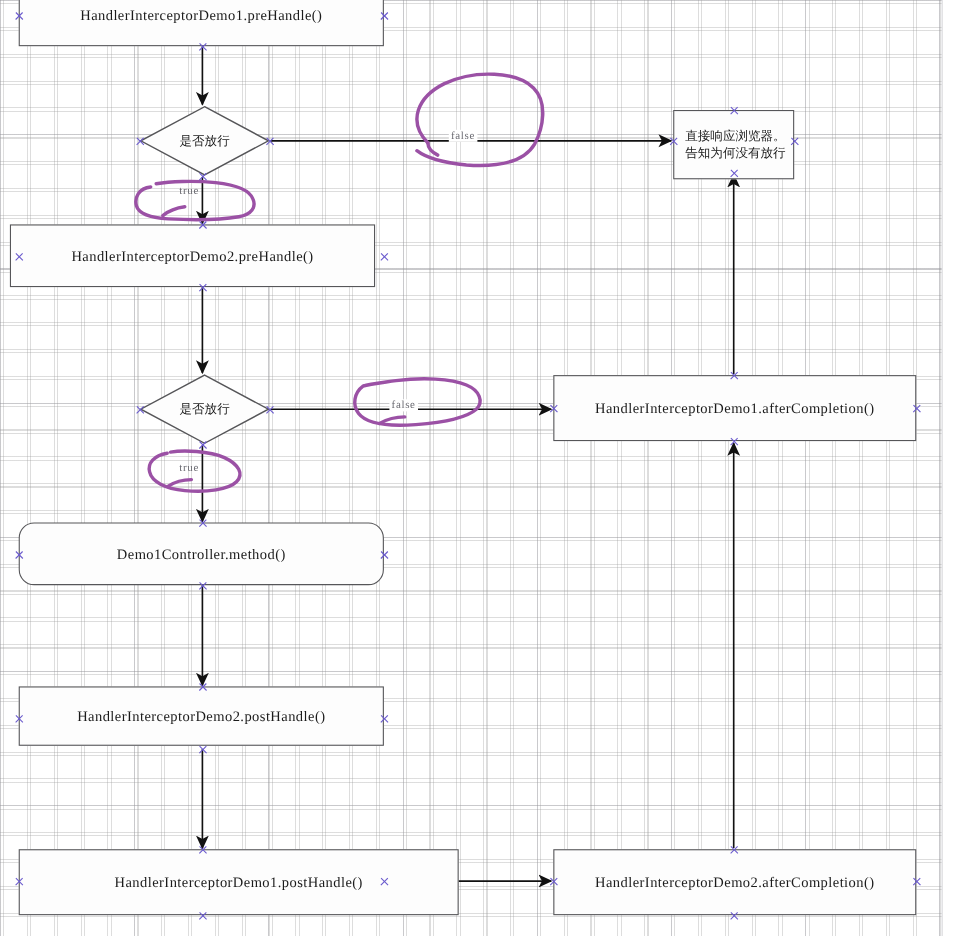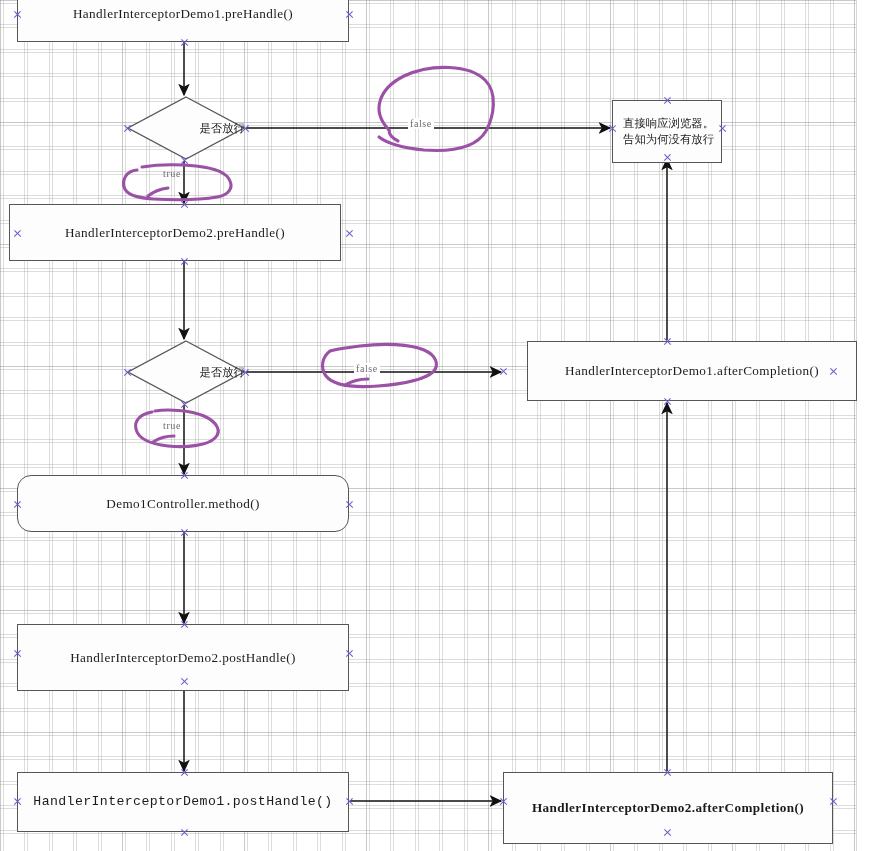--- a/index.html
+++ b/index.html
@@ -78,7 +78,7 @@
     width: 100%;
     top: 50%;
     transform: translateY(-50%);
-    text-align: right;
+    text-align: center;
     font-family: "DejaVu Sans", "Liberation Sans", sans-serif;
     font-size: 11.4px;
     color: #1b1b1b;

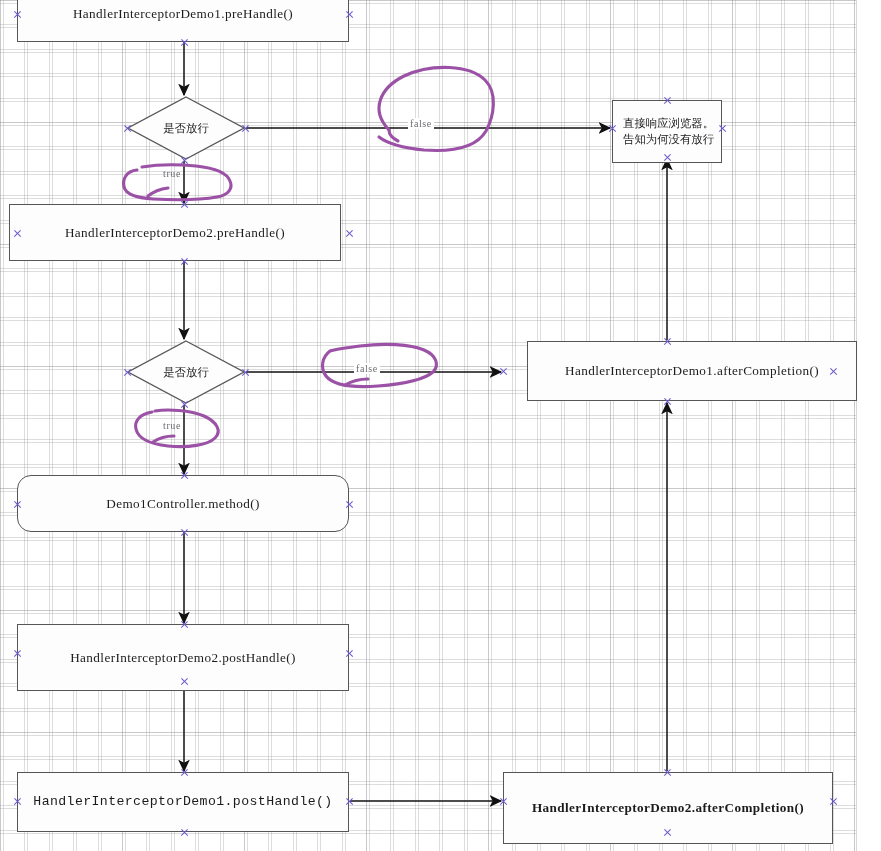--- a/index.html
+++ b/index.html
@@ -189,7 +189,7 @@
 告知为何没有放行</span>
   </div>
 
-  <div class="node" style="left:503px; top:341px; width:330px; height:60px;margin-left:24px;">
+  <div class="node" style="left:503px; top:341px; width:330px; height:60px;">
     <span>HandlerInterceptorDemo1.afterCompletion()</span>
   </div>
 

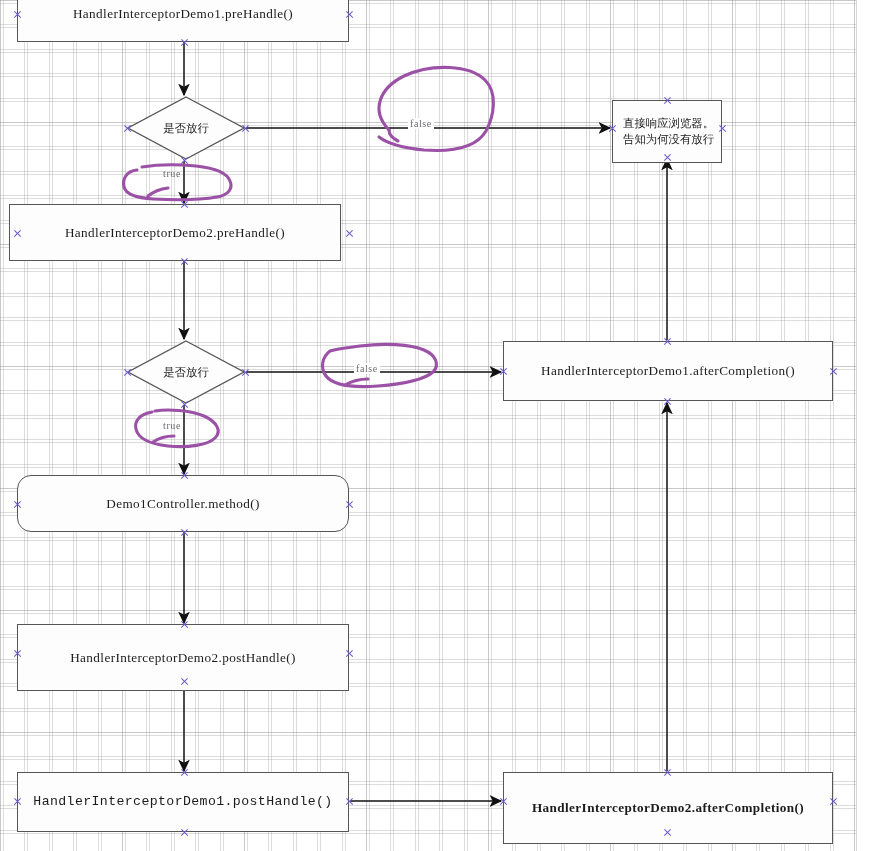--- a/index.html
+++ b/index.html
@@ -176,7 +176,7 @@
     <span>Demo1Controller.method()</span>
   </div>
 
-  <div class="node" style="left:17px; top:624px; width:332px; height:67px;text-align:right;">
+  <div class="node" style="left:17px; top:624px; width:332px; height:54px;text-align:right;">
     <span>HandlerInterceptorDemo2.postHandle()</span>
   </div>
 

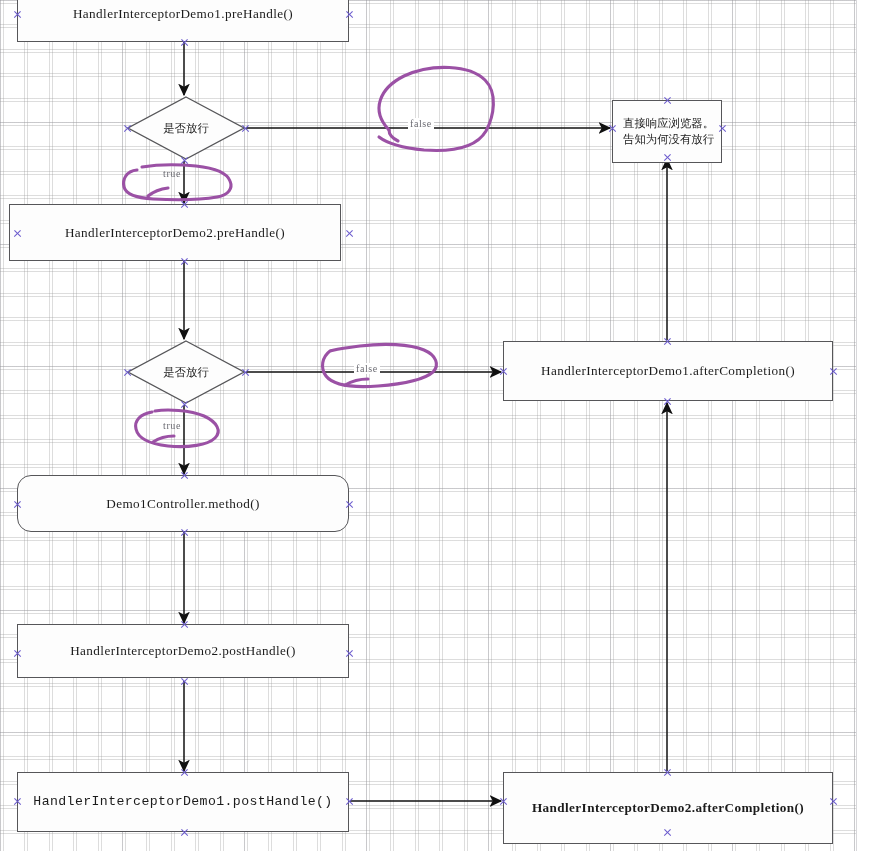--- a/index.html
+++ b/index.html
@@ -180,7 +180,7 @@
     <span>HandlerInterceptorDemo2.postHandle()</span>
   </div>
 
-  <div class="node" style="left:17px; top:772px; width:332px; height:60px;font-family:Liberation Mono, monospace;">
+  <div class="node" style="left:17px; top:772px; width:400px; height:60px;">
     <span>HandlerInterceptorDemo1.postHandle()</span>
   </div>
 

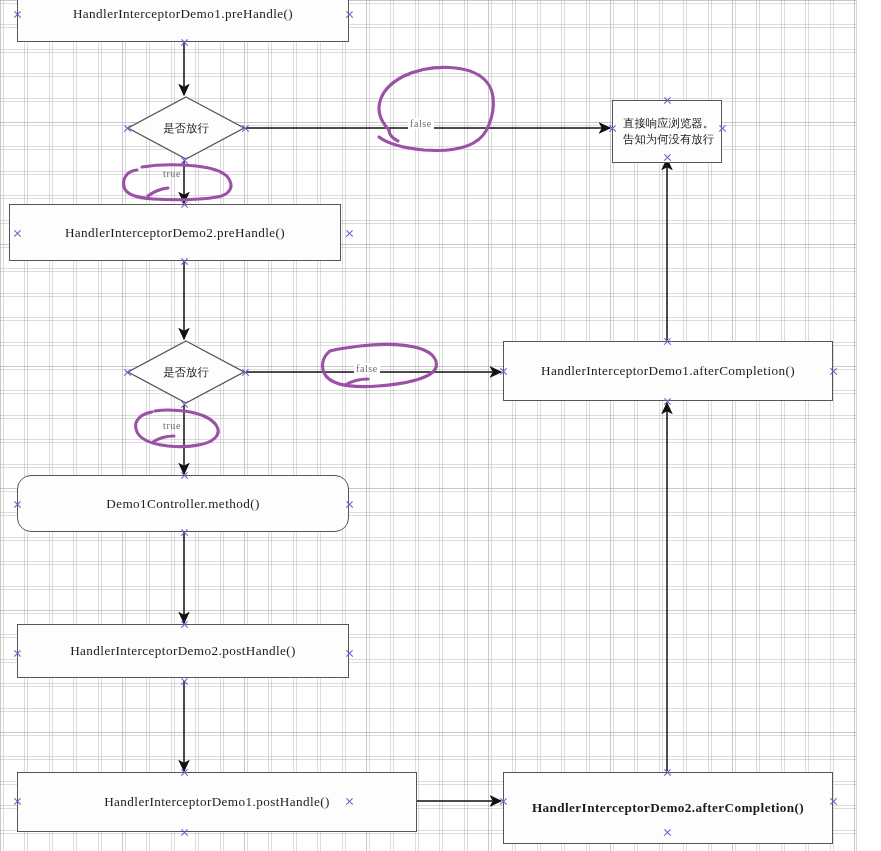--- a/index.html
+++ b/index.html
@@ -193,7 +193,7 @@
     <span>HandlerInterceptorDemo1.afterCompletion()</span>
   </div>
 
-  <div class="node" style="left:503px; top:772px; width:330px; height:72px;font-weight:bold;">
+  <div class="node" style="left:503px; top:772px; width:330px; height:60px;">
     <span>HandlerInterceptorDemo2.afterCompletion()</span>
   </div>
 

